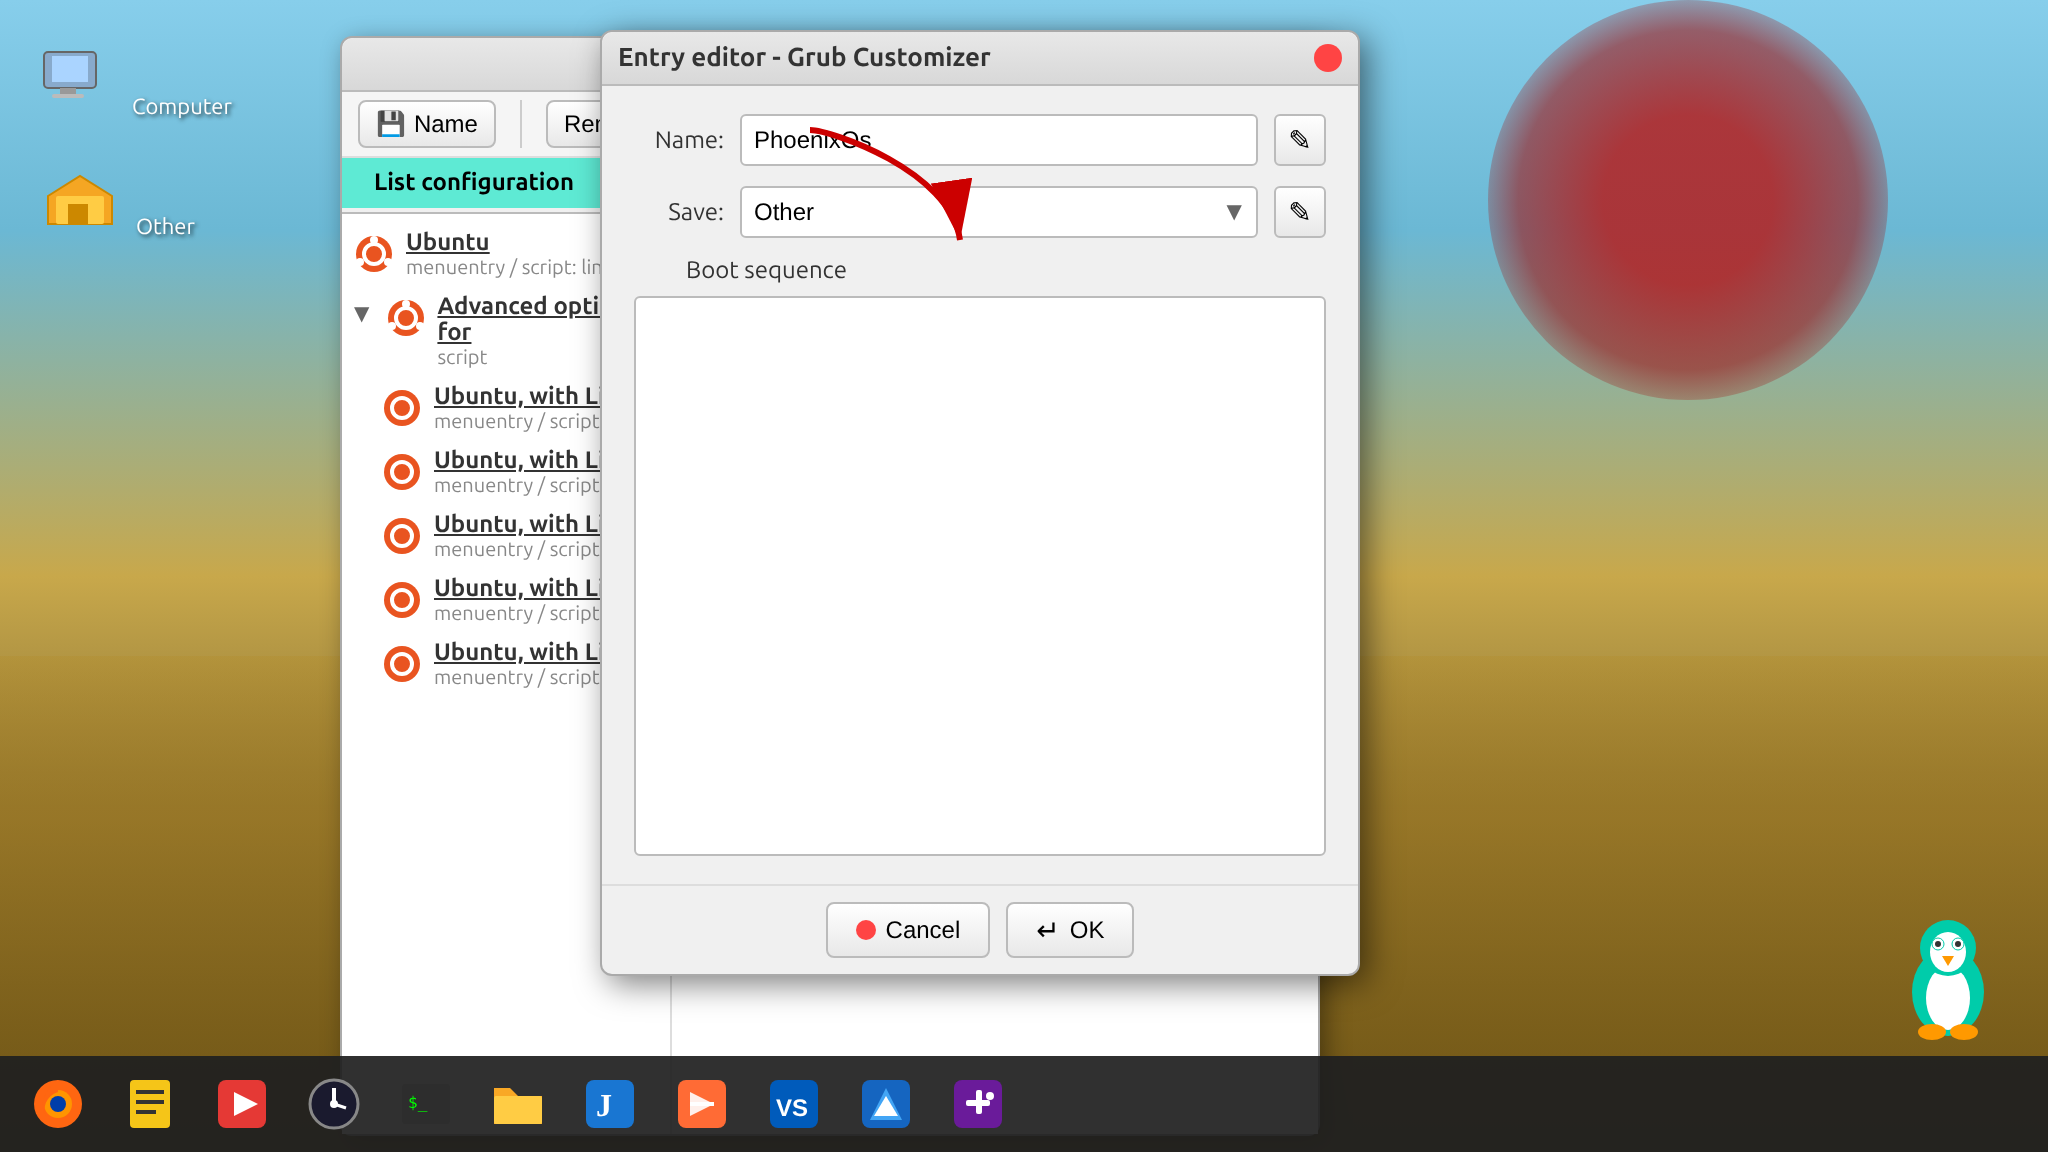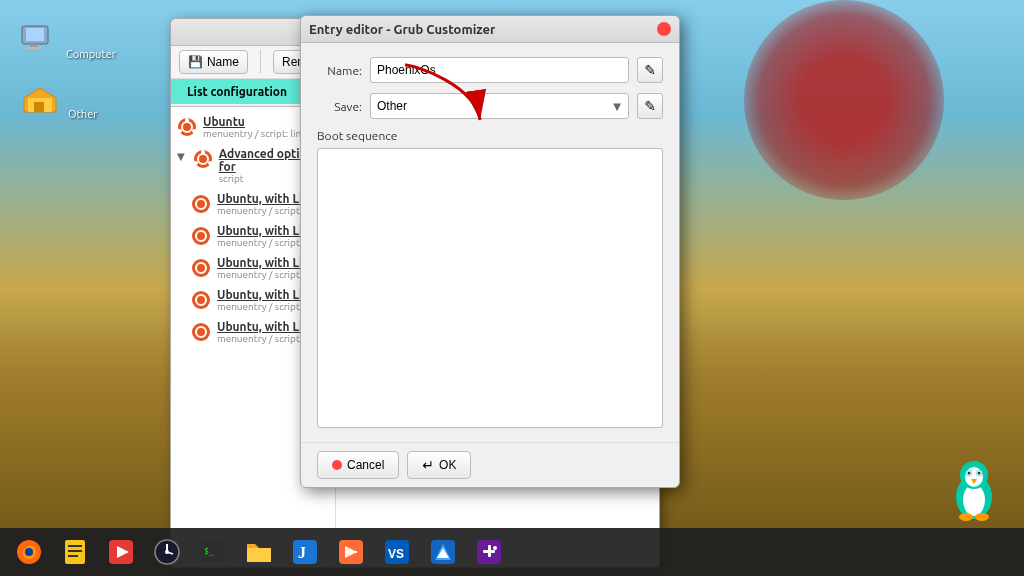--- a/index.html
+++ b/index.html
@@ -310,7 +310,7 @@
       font-size: 14px;
     }
 
-    .boot-seq-label { font-size: 12px; color: #333; margin-bottom: 6px; }
+    .boot-seq-label { font-size: 12px; color: #333; margin-bottom: 6px; margin-left: 26px; }
     .boot-seq-area {
       width: 100%;
       height: 280px;

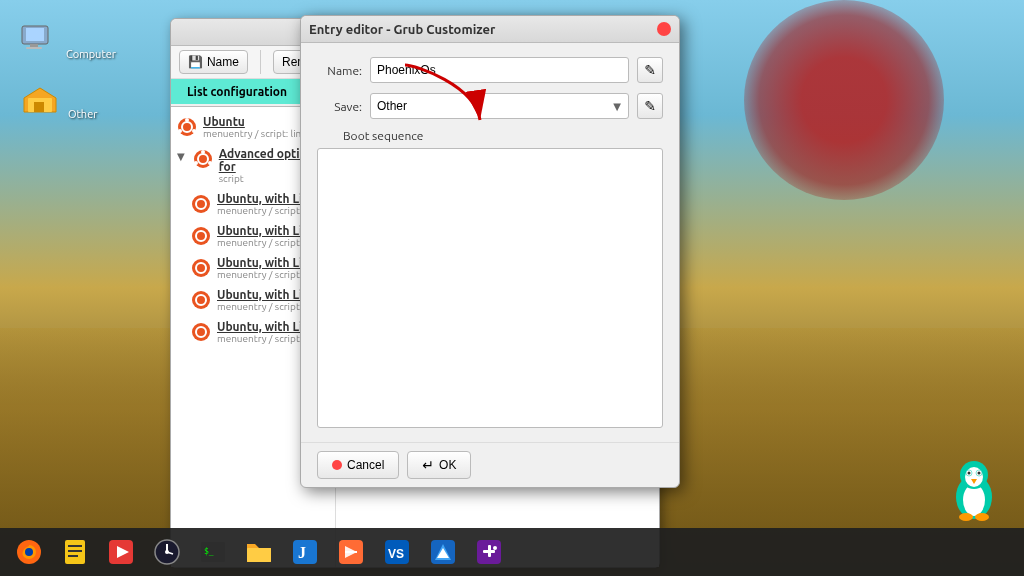--- a/index.html
+++ b/index.html
@@ -321,7 +321,7 @@
 
     .dialog-footer {
       display: flex;
-      justify-content: flex-start;
+      justify-content: center;
       padding: 8px 16px;
       gap: 8px;
       border-top: 1px solid #ddd;

